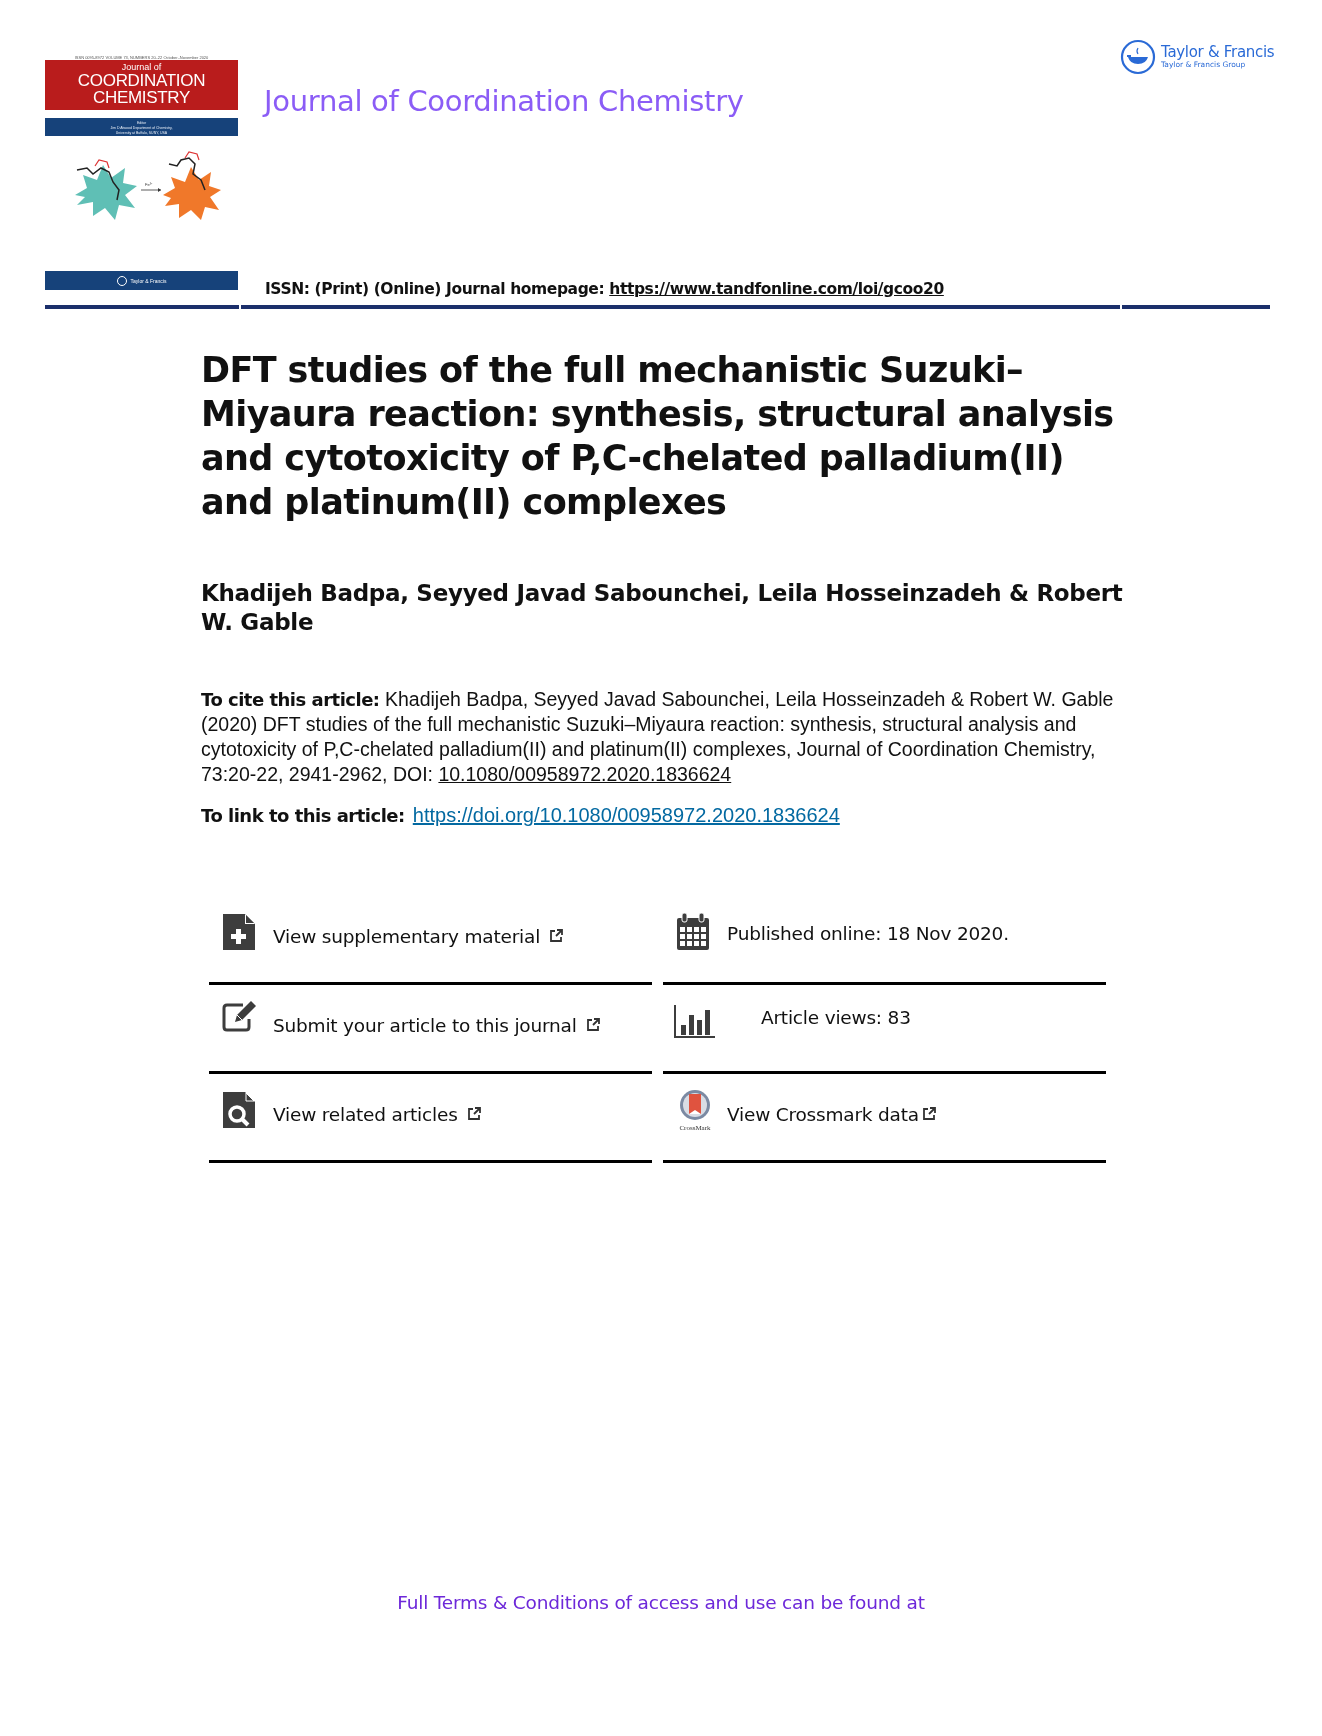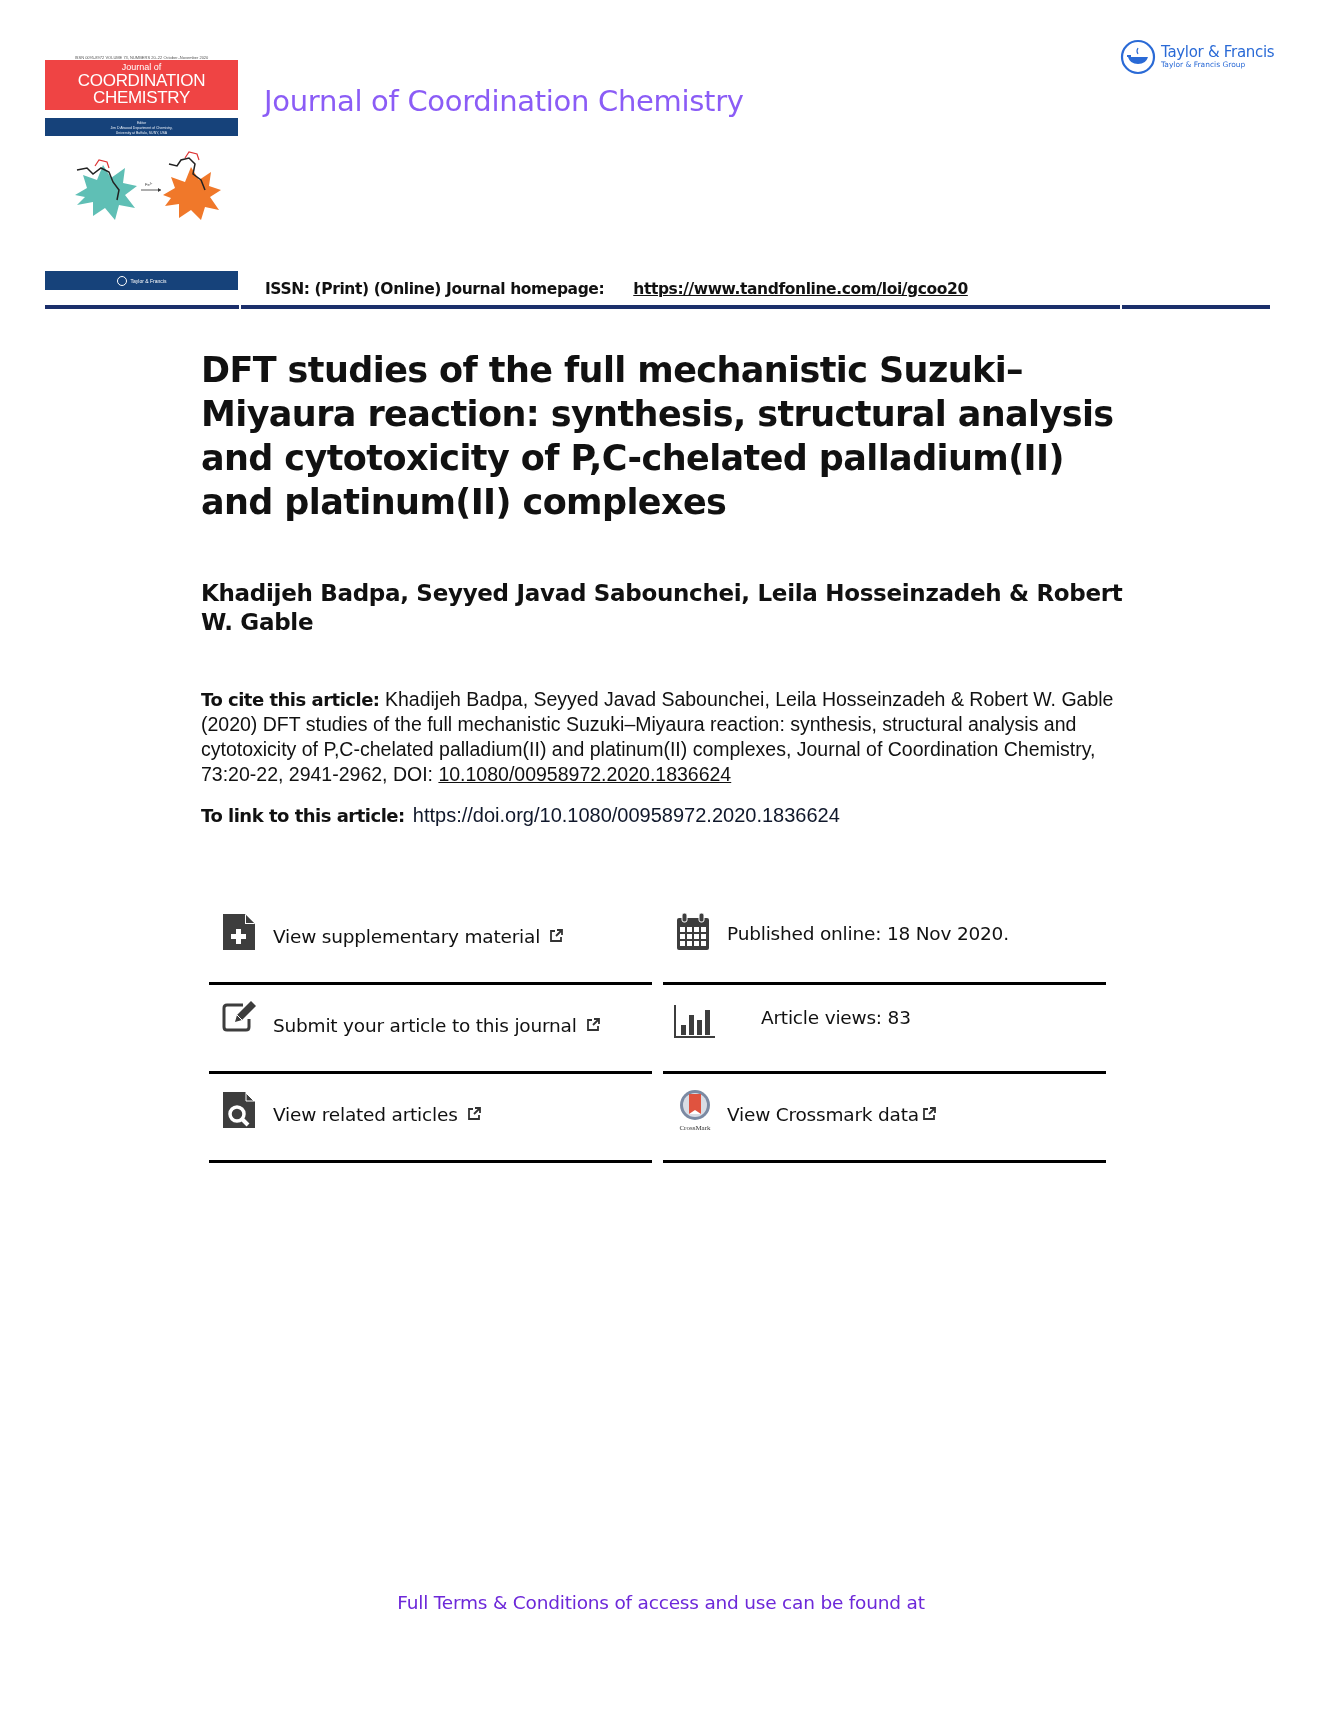--- a/index.html
+++ b/index.html
@@ -9,7 +9,7 @@
   
   .cover { left: 45px; top: 50px; width: 193px; height: 242px; }
   .cover-issn { position: absolute; left: 0; top: 5px; width: 193px; font-size: 4px; color: #555; text-align: center; white-space: nowrap; font-family: "Liberation Sans", sans-serif; }
-  .cover-band { position: absolute; left: 0; top: 10px; width: 193px; height: 50px; background: #ef4444; color: #fff; text-align: center; font-family: "Liberation Sans", sans-serif; }
+  .cover-band { position: absolute; left: 0; top: 10px; width: 193px; height: 50px; background: #b91c1c; color: #fff; text-align: center; font-family: "Liberation Sans", sans-serif; }
   .cover-band .jof { font-size: 9px; margin-top: 2px; line-height: 10px; }
   .cover-band .coord { font-size: 17px; line-height: 17px; letter-spacing: -0.3px; }
   .cover-band .chem { font-size: 17px; line-height: 17px; letter-spacing: -0.3px; }

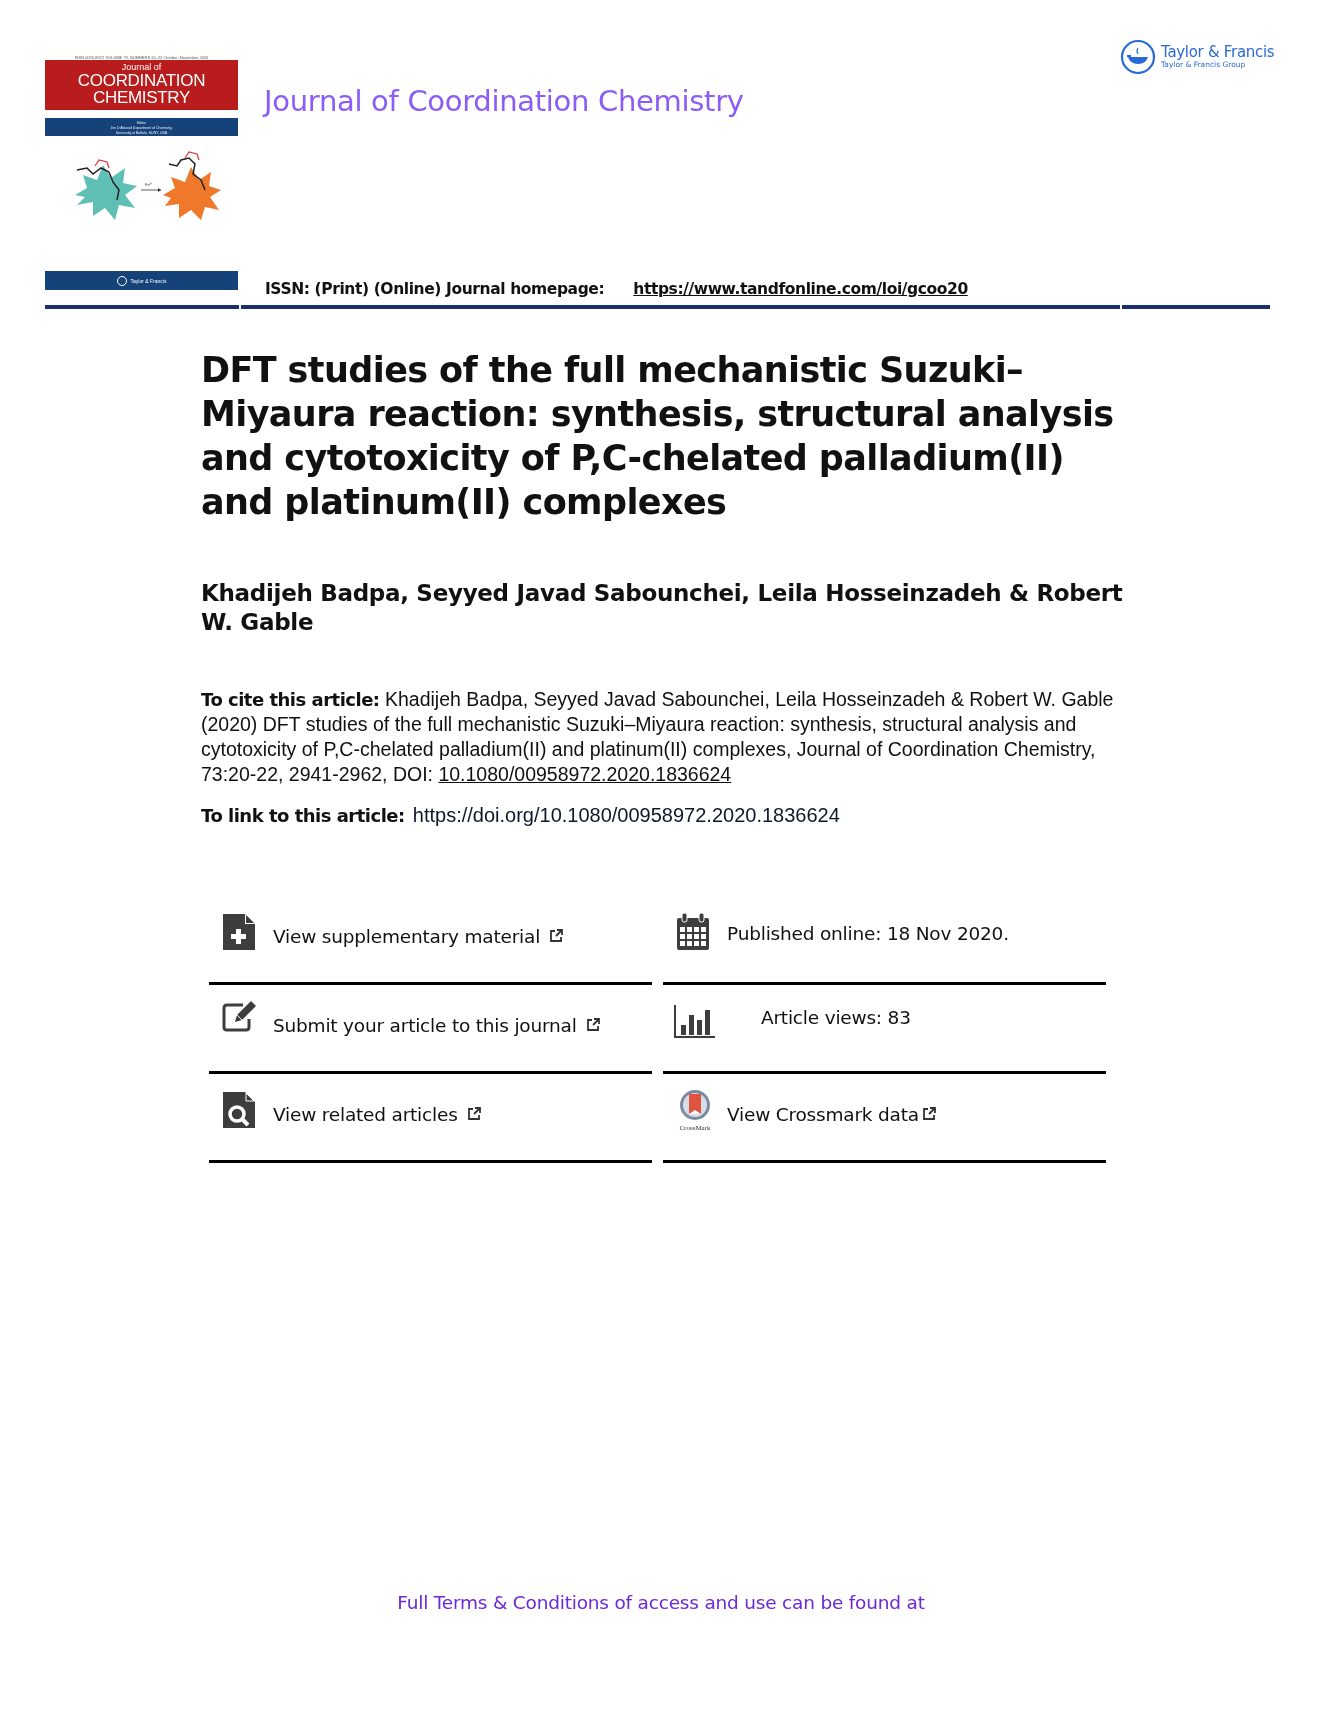--- a/index.html
+++ b/index.html
@@ -26,7 +26,7 @@
   .tf-logo .group { color: #2a6ad6; font-size: 7.5px; line-height: 10px; }
 
   .issn-line { left: 265px; top: 280px; font-size: 15.5px; font-weight: bold; color: #111; white-space: nowrap; letter-spacing: -0.4px; }
-  .issn-line a { color: #111; text-decoration: underline; margin-left: 24px; }
+  .issn-line a { color: #111; text-decoration: underline; }
 
   .rule-main { left: 45px; top: 305px; width: 1225px; height: 4px; background: #1b2f6b; }
   .rule-gap1 { left: 239px; top: 305px; width: 2px; height: 4px; background: #fff; }

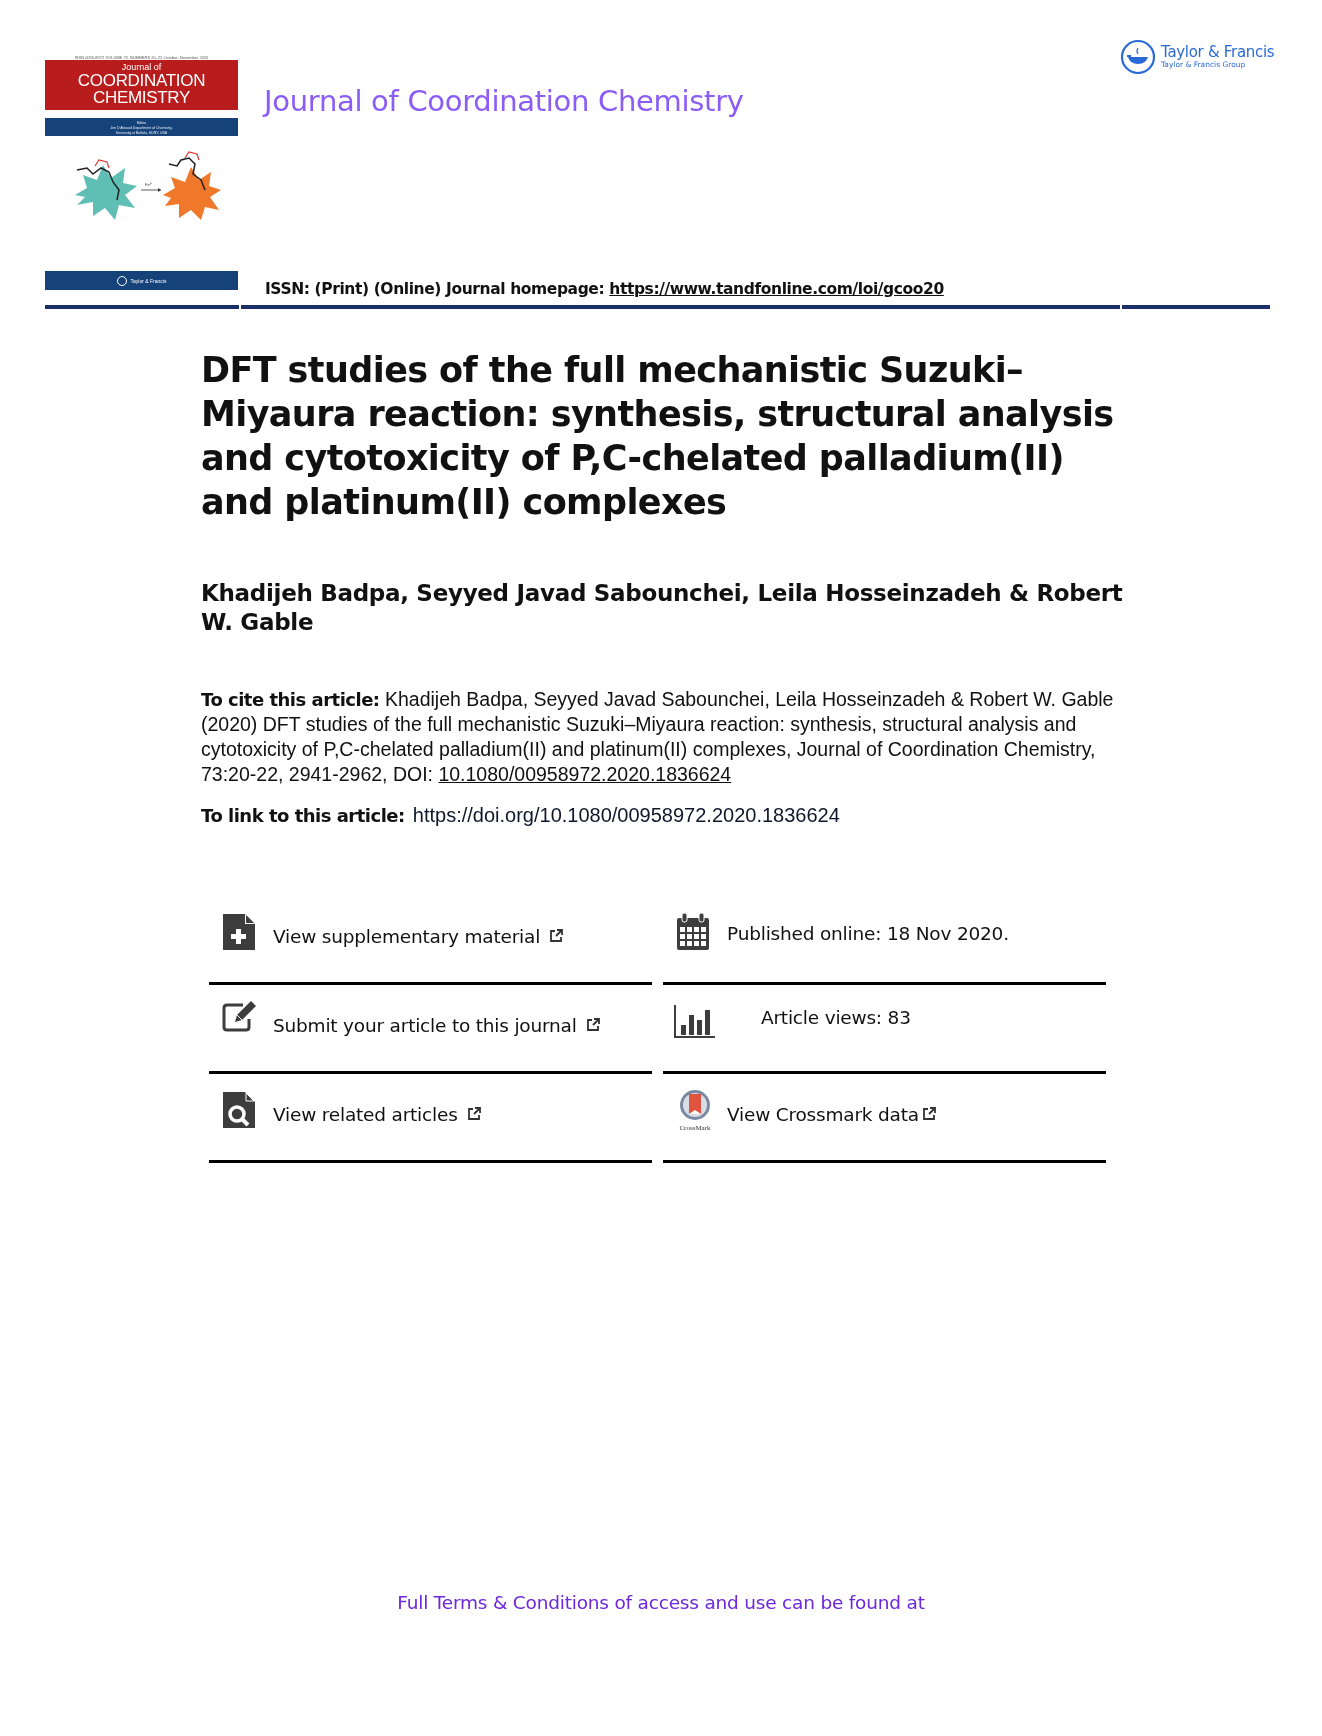--- a/index.html
+++ b/index.html
@@ -41,7 +41,7 @@
 
   .link-line { left: 201px; top: 804px; font-size: 18px; color: #111; white-space: nowrap; }
   .link-line .lbl { font-weight: bold; letter-spacing: -0.5px; text-align: center; }
-  .link-line a { font-family: "Liberation Sans", sans-serif; font-size: 20px; color: #0f172a; margin-left: 8px; margin-top: 41px; }
+  .link-line a { font-family: "Liberation Sans", sans-serif; font-size: 20px; color: #0369a1; text-decoration: underline; margin-left: 8px; margin-top: 41px; }
 
   .meta-cell { position: absolute; width: 443px; height: 89px; box-sizing: border-box; border-bottom: 3px solid #000; }
   .meta-cell .icon { position: absolute; left: 12px; top: 16px; width: 36px; height: 40px; }

